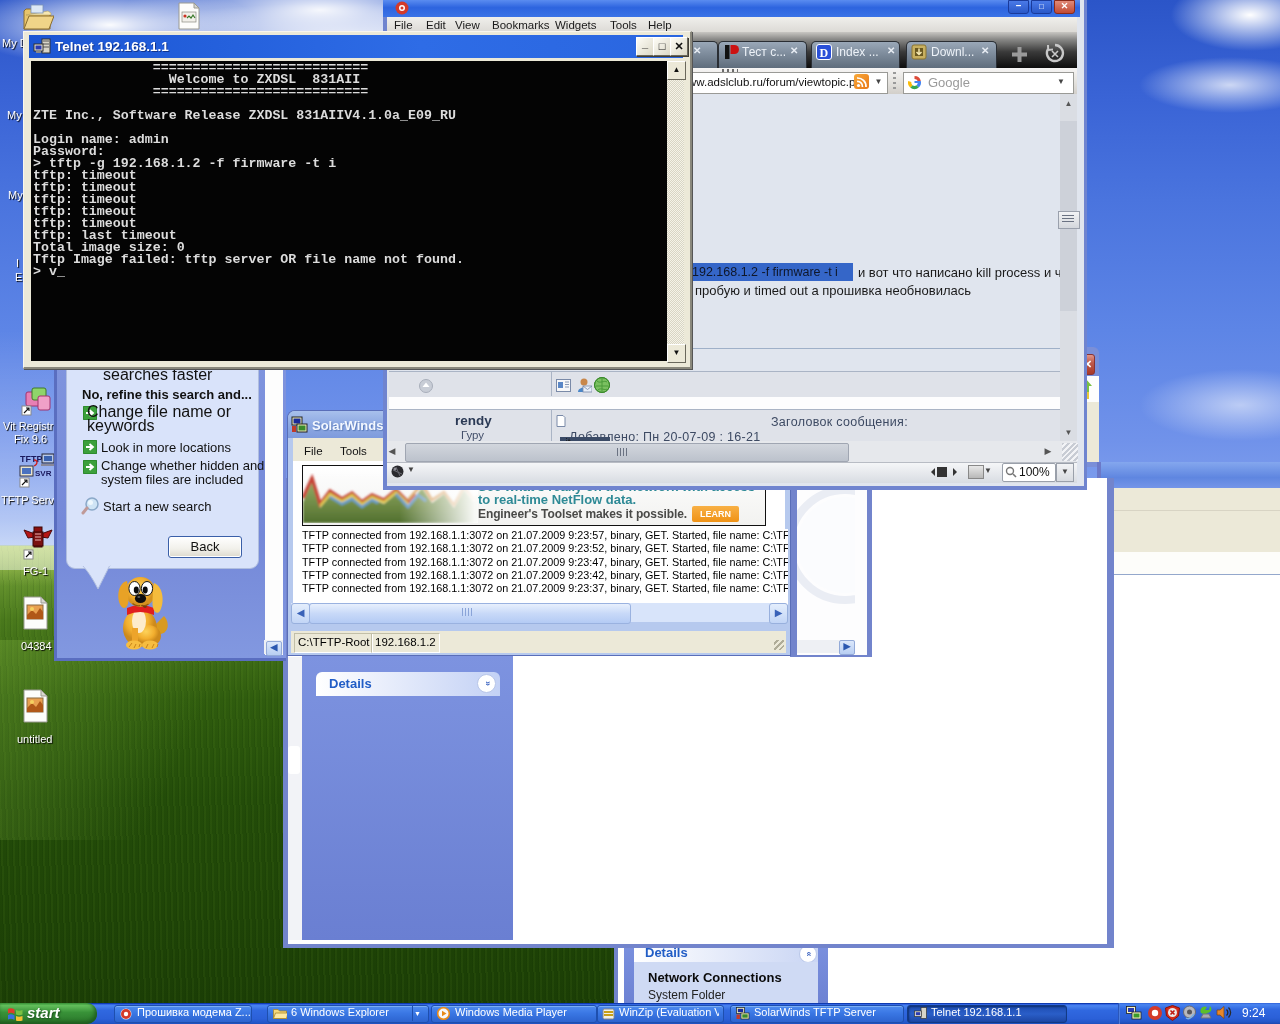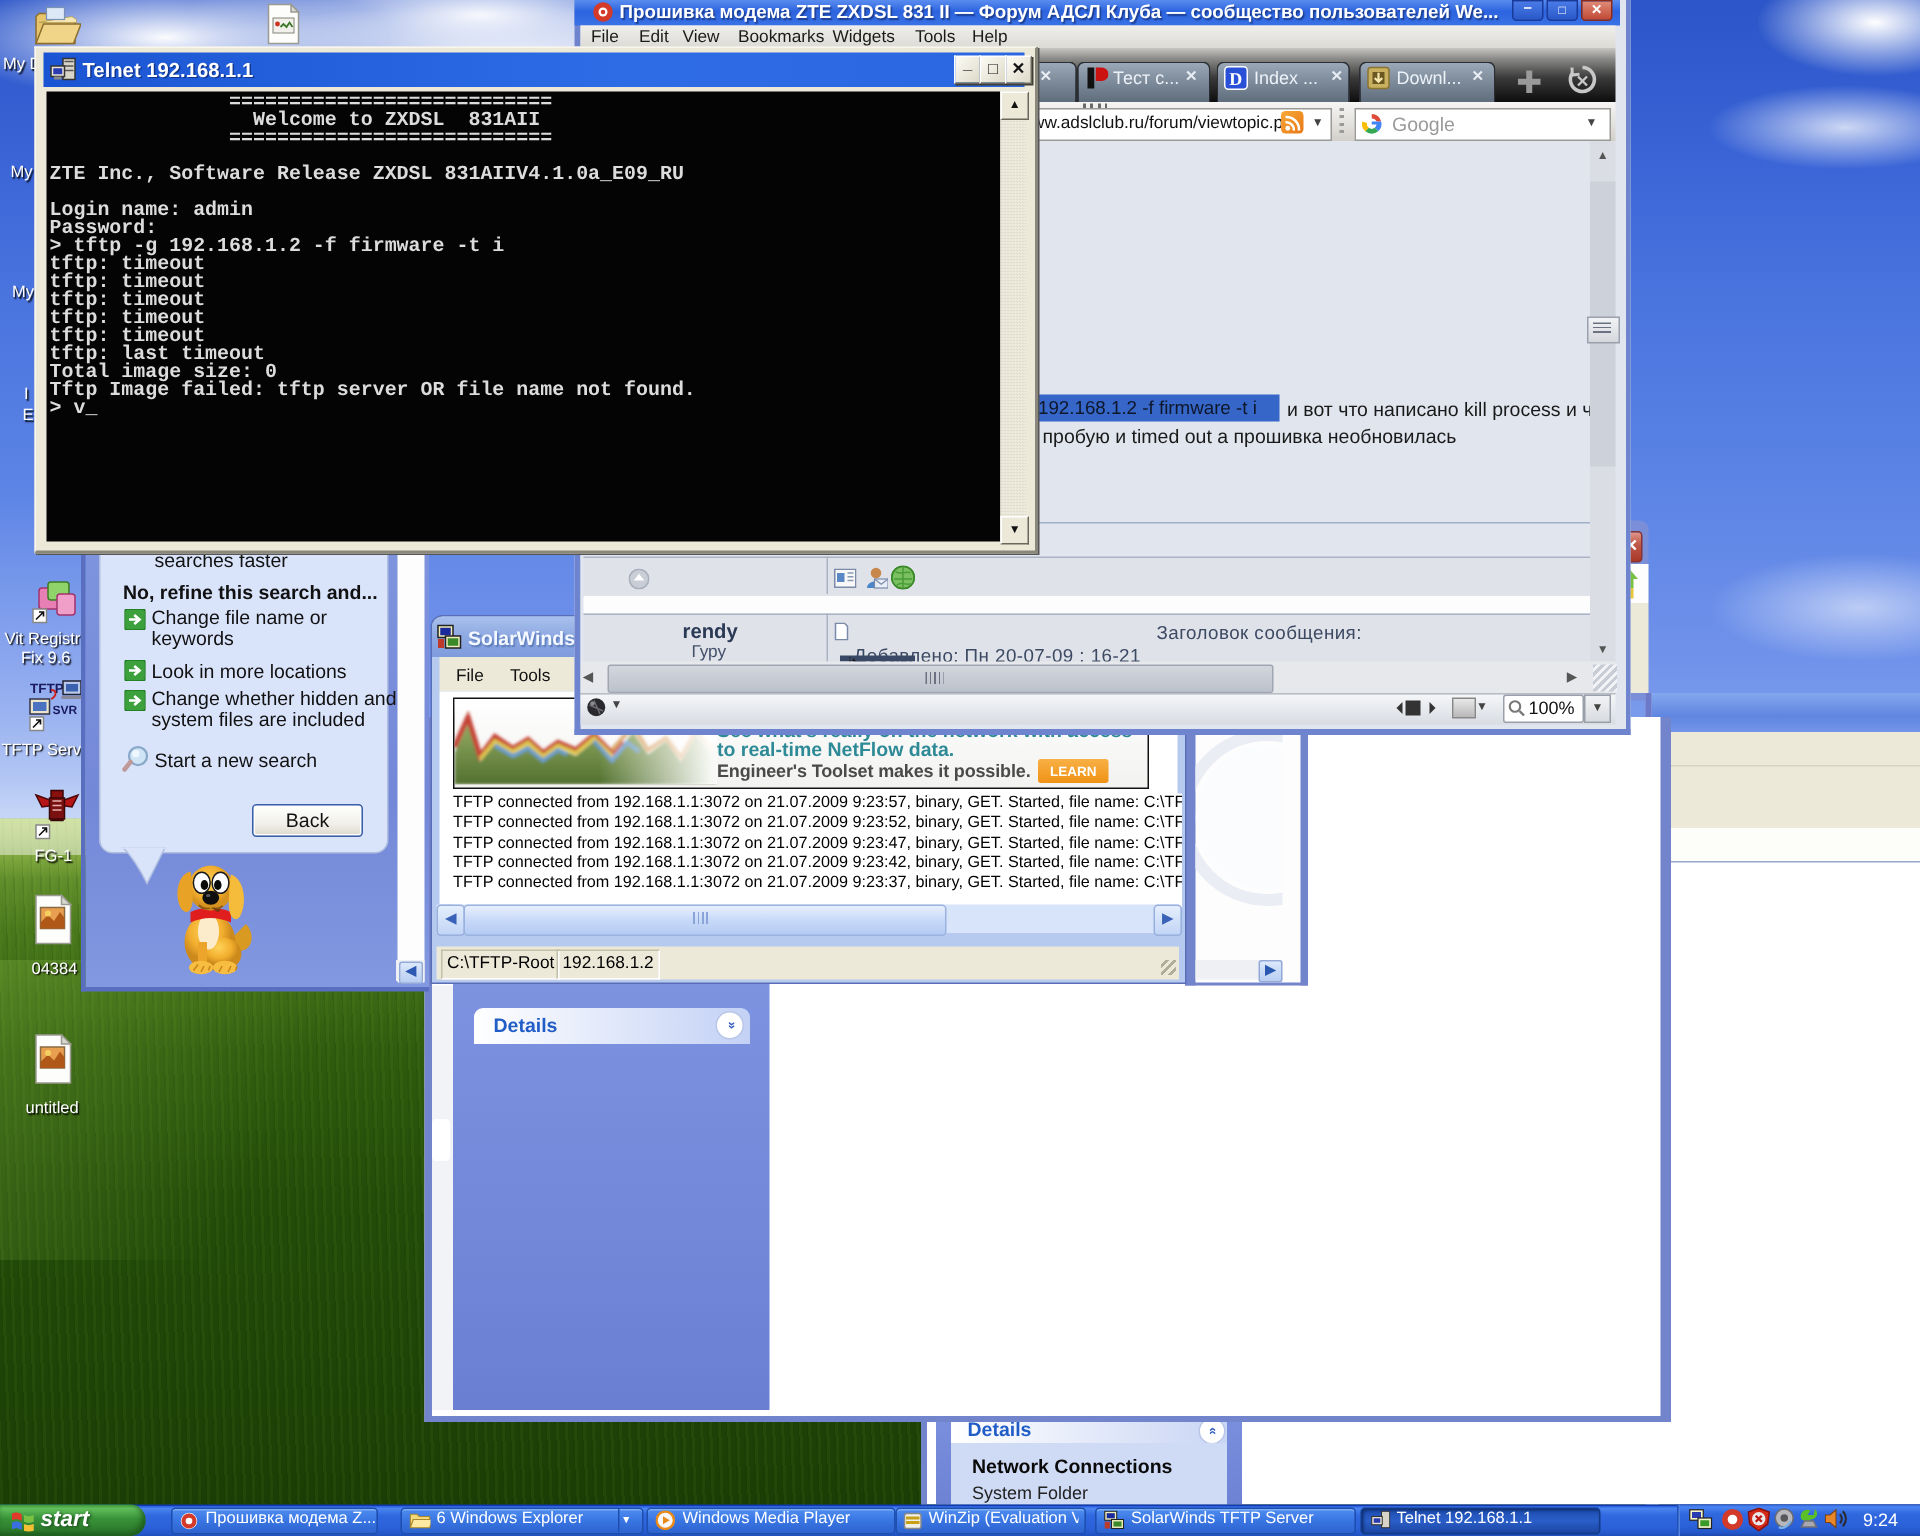--- a/index.html
+++ b/index.html
@@ -281,7 +281,6 @@
       <circle cx="7" cy="7" r="3" fill="#fff"></circle>
       <circle cx="7" cy="7" r="1.5" fill="#d43a2a"></circle>
     </svg>
-<div class="ab" style="left:413px;top:1px;color:#fff;font-weight:bold;font-size:12.5px;text-shadow:1px 1px 1px #1a3a8a;white-space:nowrap;">Прошивка модема ZTE ZXDSL 831 II — Форум АДСЛ Клуба — сообщество пользователей We...</div>
 <div class="ab" style="left:1008px;top:0;width:19px;height:12px;background:linear-gradient(180deg,#4a7ae8,#2a58c8);border:1px solid #1a3a9a;border-radius:0 0 3px 3px;color:#fff;font-size:10px;font-weight:bold;text-align:center;line-height:10px;">–</div>
 <div class="ab" style="left:1031px;top:0;width:19px;height:12px;background:linear-gradient(180deg,#4a7ae8,#2a58c8);border:1px solid #1a3a9a;border-radius:0 0 3px 3px;color:#fff;font-size:8px;font-weight:bold;text-align:center;line-height:11px;">□</div>
 <div class="ab" style="left:1054px;top:0;width:19px;height:12px;background:linear-gradient(180deg,#e08a78,#c04a34);border:1px solid #8a2a1a;border-radius:0 0 3px 3px;color:#fff;font-size:9px;font-weight:bold;text-align:center;line-height:11px;">✕</div>

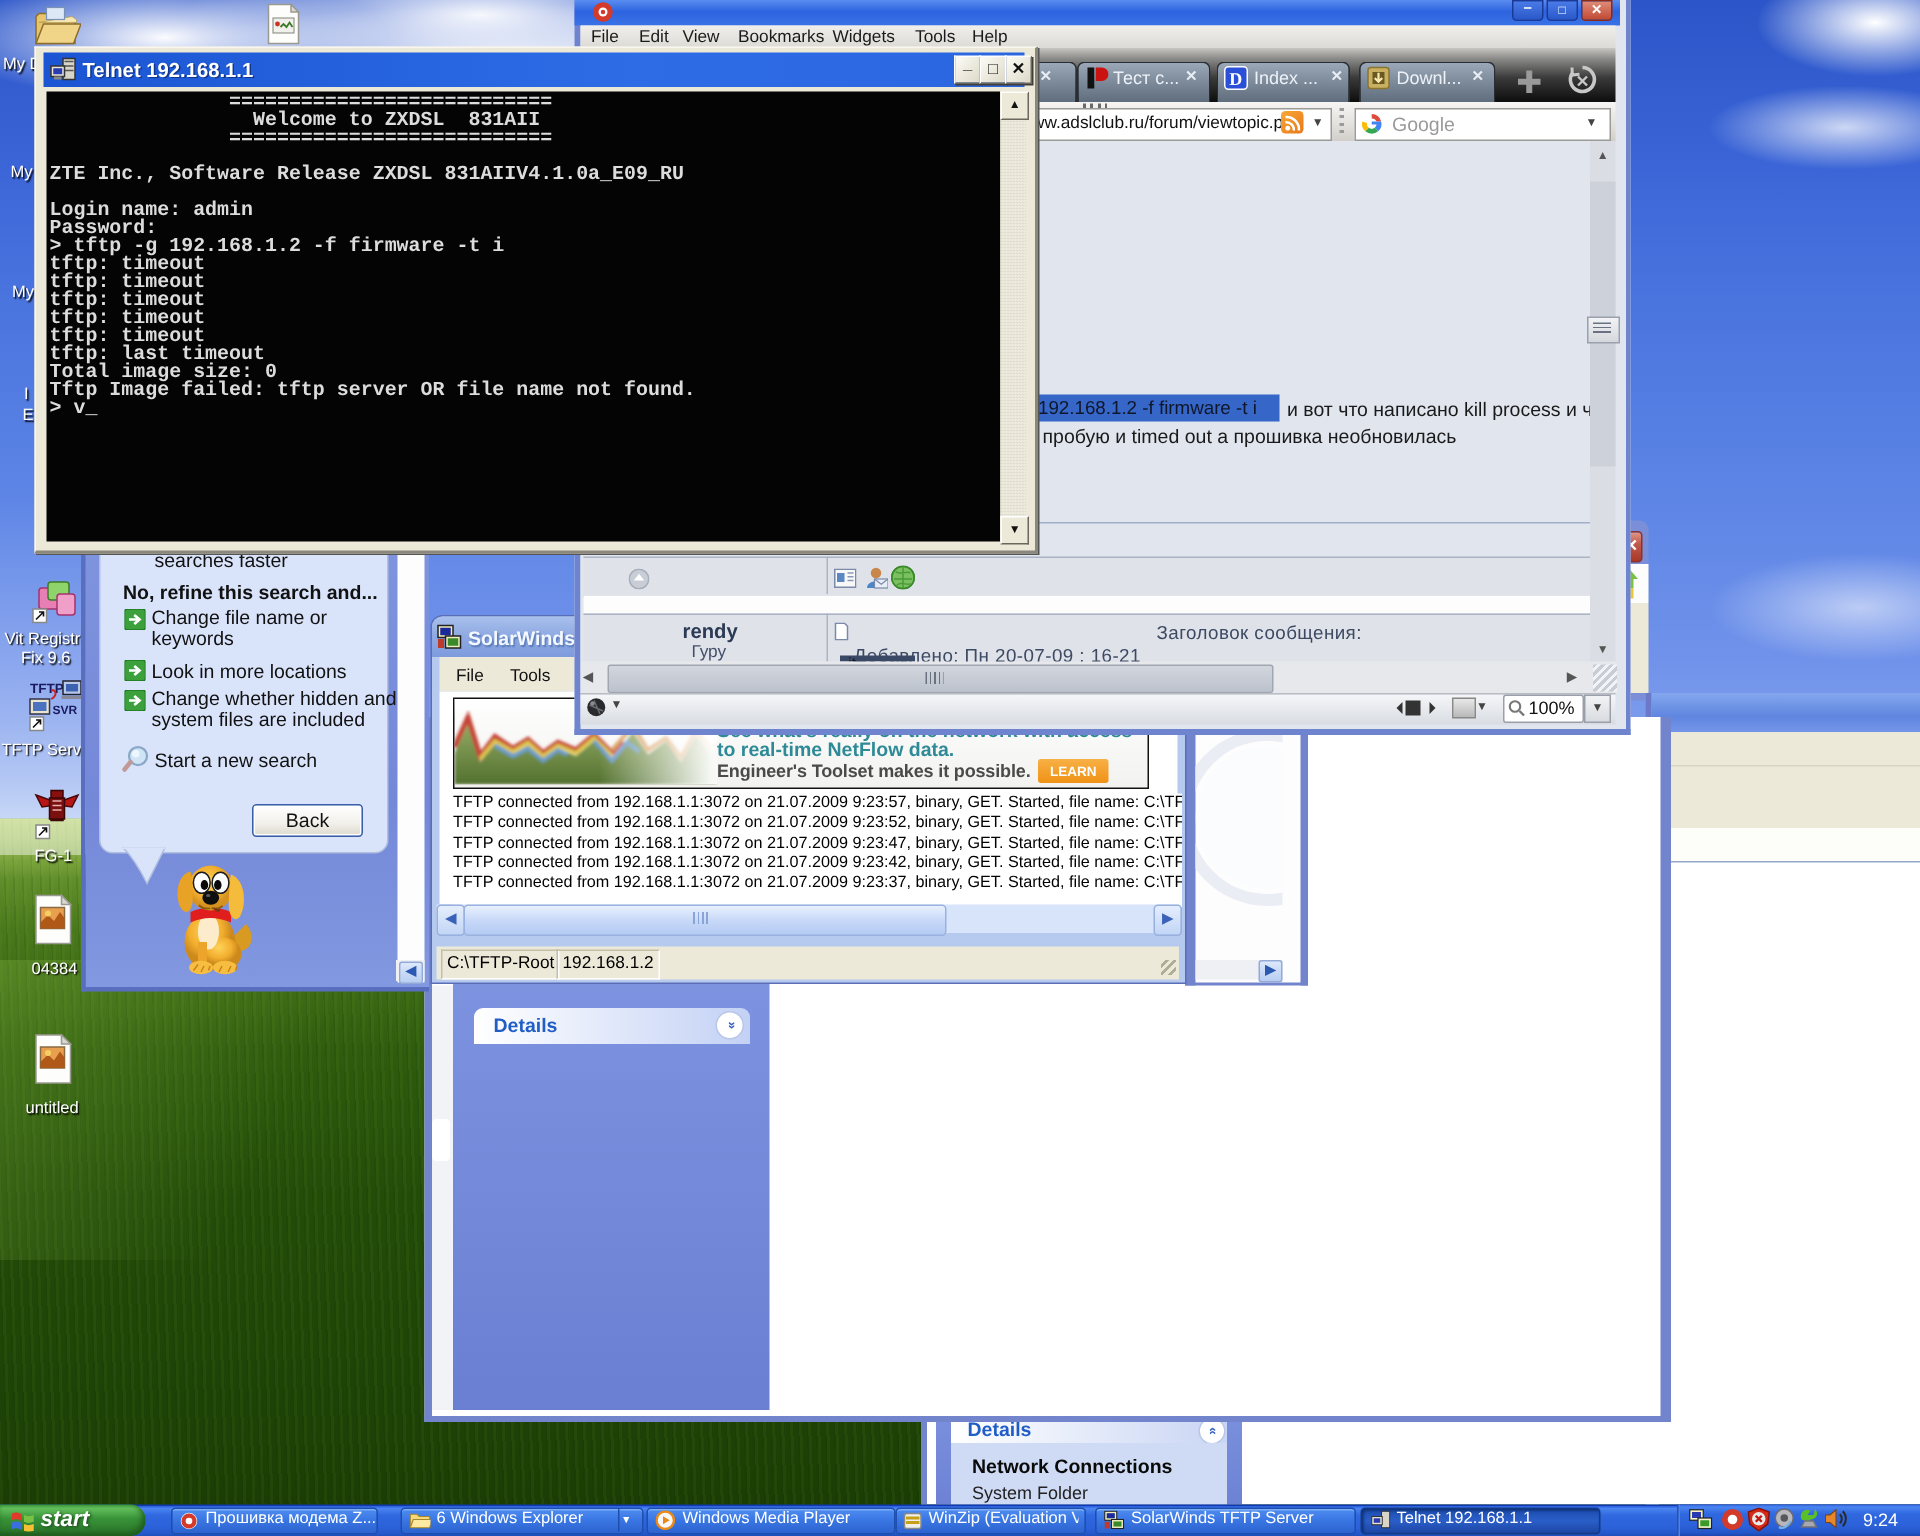--- a/index.html
+++ b/index.html
@@ -144,7 +144,7 @@
       <path d="M2 0 L30 0 L18 24 C14 16 8 6 2 0 Z" fill="#d9e3fa" stroke="#b0bedf" stroke-width="1"></path>
       <path d="M2 0 L30 0" stroke="#d9e3fa" stroke-width="2"></path>
     </svg>
-<div class="ab" style="left:103px;top:366px;color:#111;font-size:13px;">searches faster</div>
+<div class="ab" style="left:103px;top:366px;color:#111;font-size:16px;">searches faster</div>
 <div class="ab" style="left:82px;top:387px;color:#111;font-size:13px;font-weight:bold;">No, refine this search and...</div>
 <svg class="ab" style="left:83px;top:406px;" width="14" height="14">
       <rect x="0" y="0" width="14" height="14" rx="2" fill="#3ca03c" stroke="#1e7a1e"></rect>

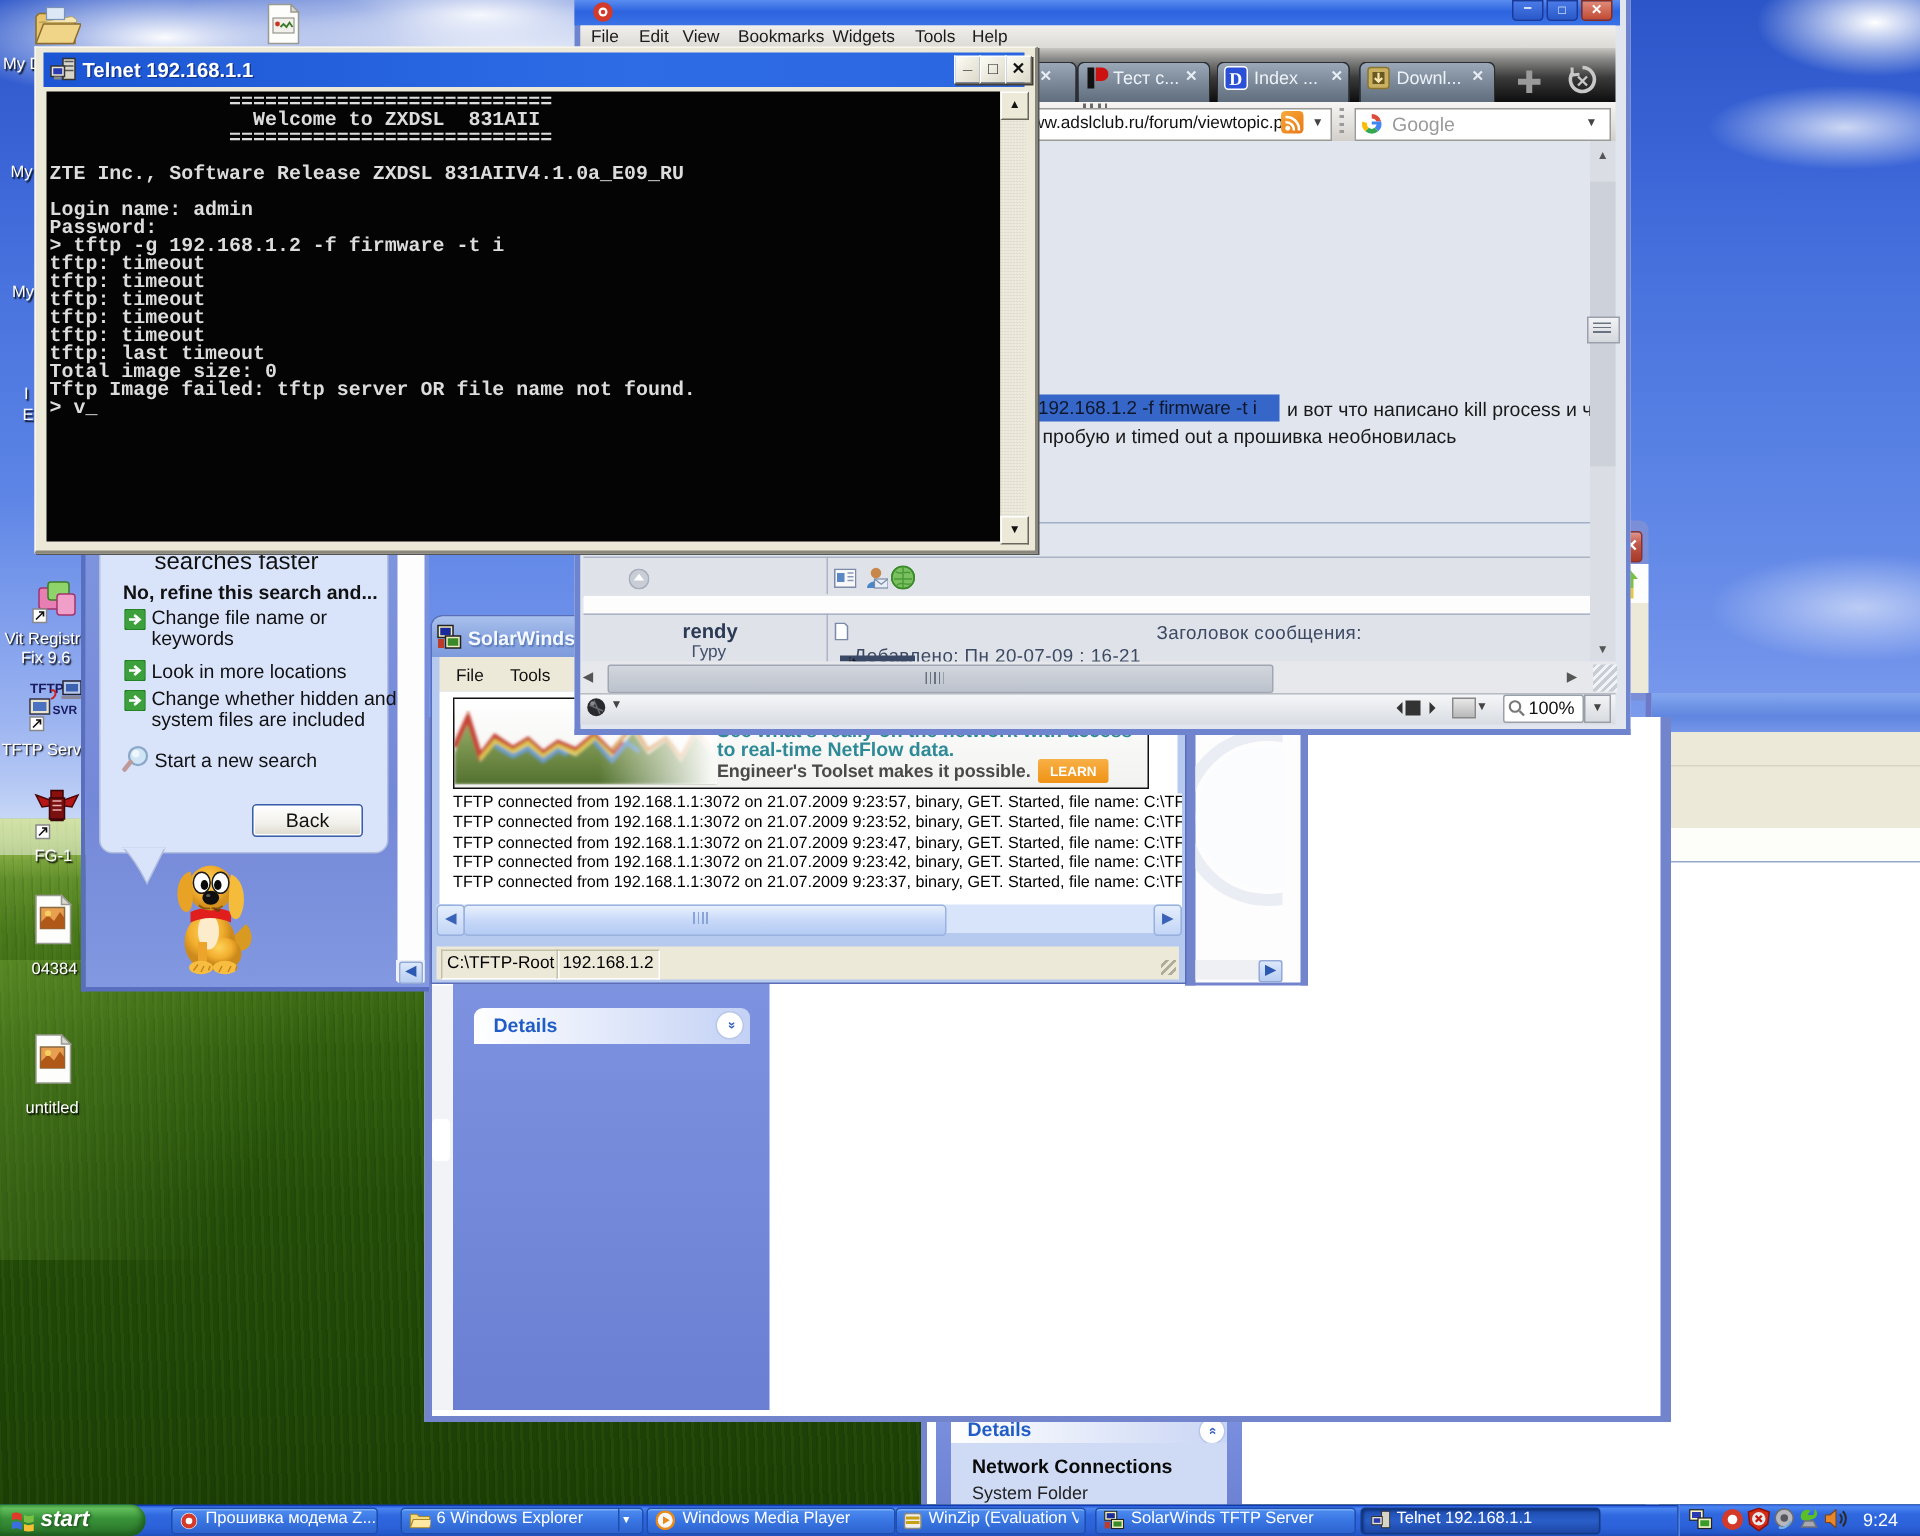--- a/index.html
+++ b/index.html
@@ -150,7 +150,7 @@
       <rect x="0" y="0" width="14" height="14" rx="2" fill="#3ca03c" stroke="#1e7a1e"></rect>
       <path d="M3 7 L9 7 M6.5 4 L10 7 L6.5 10" stroke="#fff" stroke-width="1.8" fill="none"></path>
     </svg>
-<div class="ab" style="left:101px;top:405px;color:#111;font-size:13px;line-height:14px;">Change file name or<br>keywords</div>
+<div class="ab" style="left:87px;top:405px;color:#111;font-size:16px;line-height:14px;">Change file name or<br>keywords</div>
 <svg class="ab" style="left:83px;top:440px;" width="14" height="14">
       <rect x="0" y="0" width="14" height="14" rx="2" fill="#3ca03c" stroke="#1e7a1e"></rect>
       <path d="M3 7 L9 7 M6.5 4 L10 7 L6.5 10" stroke="#fff" stroke-width="1.8" fill="none"></path>

